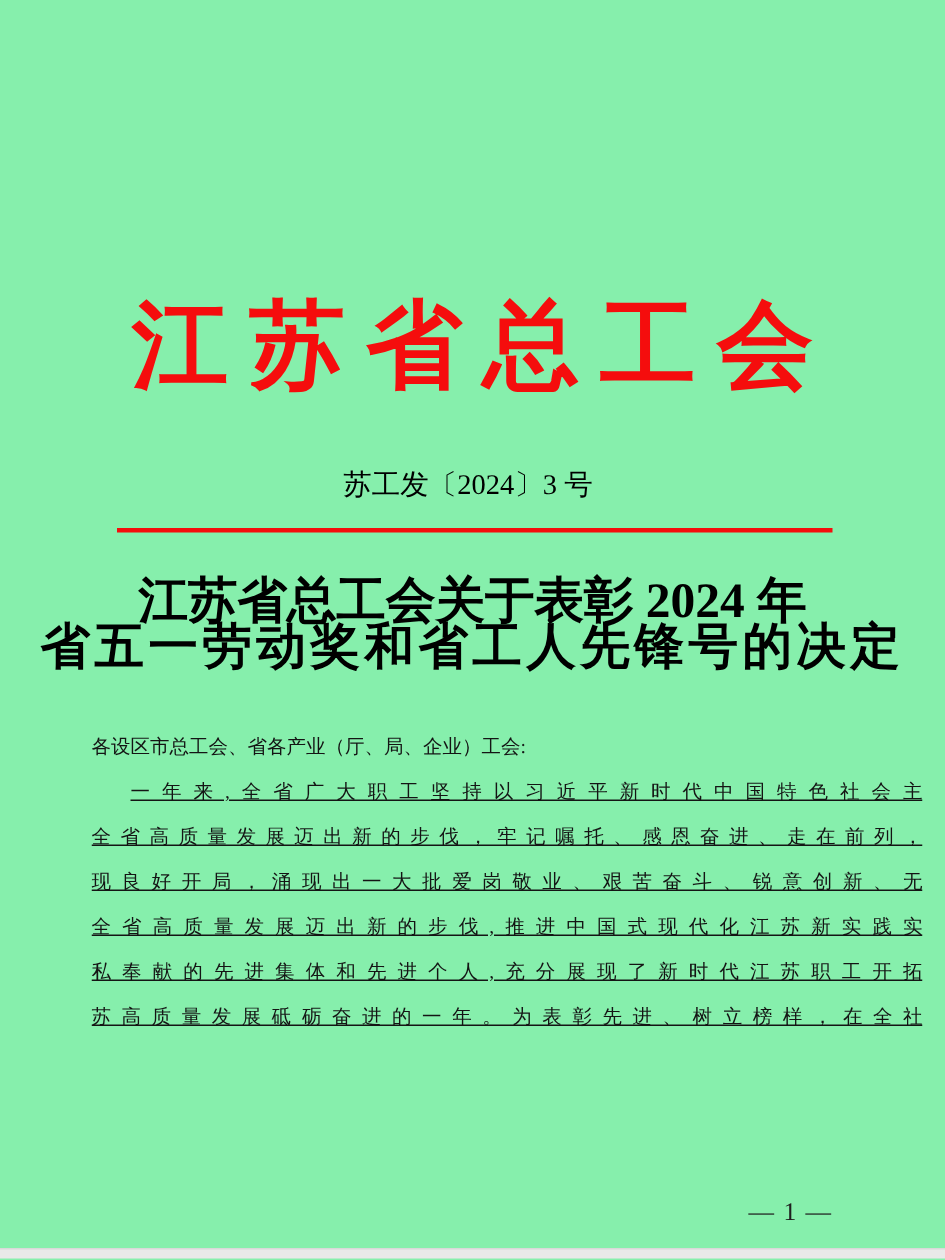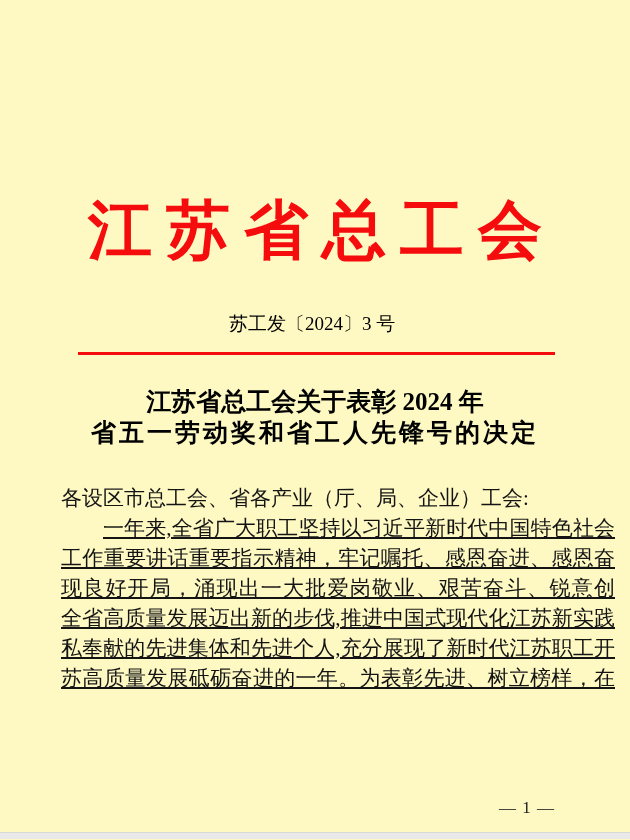--- a/index.html
+++ b/index.html
@@ -11,7 +11,7 @@
     position: relative;
     width: 630px;
     height: 840px;
-    background: #fef9c3;
+    background: #86efac;
     overflow: hidden;
     font-family: "Liberation Serif", "DejaVu Serif", serif;
     color: #1c1c1c;

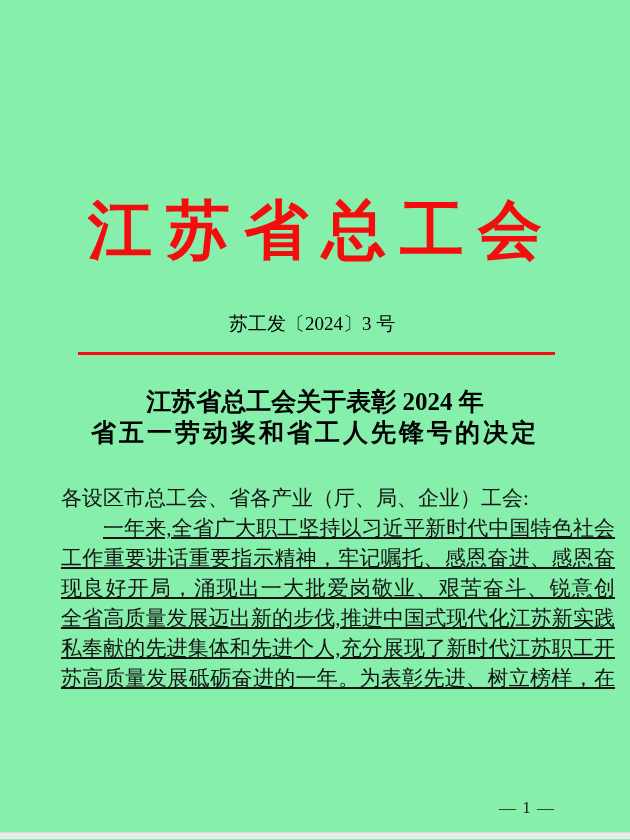--- a/index.html
+++ b/index.html
@@ -56,7 +56,7 @@
     text-align: center;
     font-weight: bold;
     color: #000000;
-    font-size: 25px;
+    font-size: 33px;
     line-height: 31px;
   }
   .doc-title-line { white-space: nowrap; }

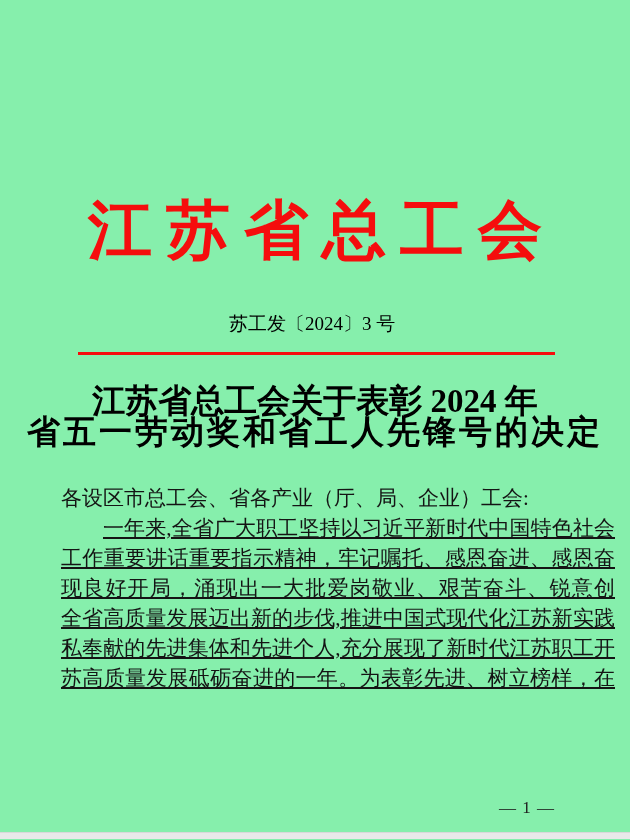--- a/index.html
+++ b/index.html
@@ -66,7 +66,7 @@
     top: 483px;
     left: 61px;
     width: 554px;
-    font-size: 21px;
+    font-size: 13px;
     line-height: 30px;
     color: #141414;
   }

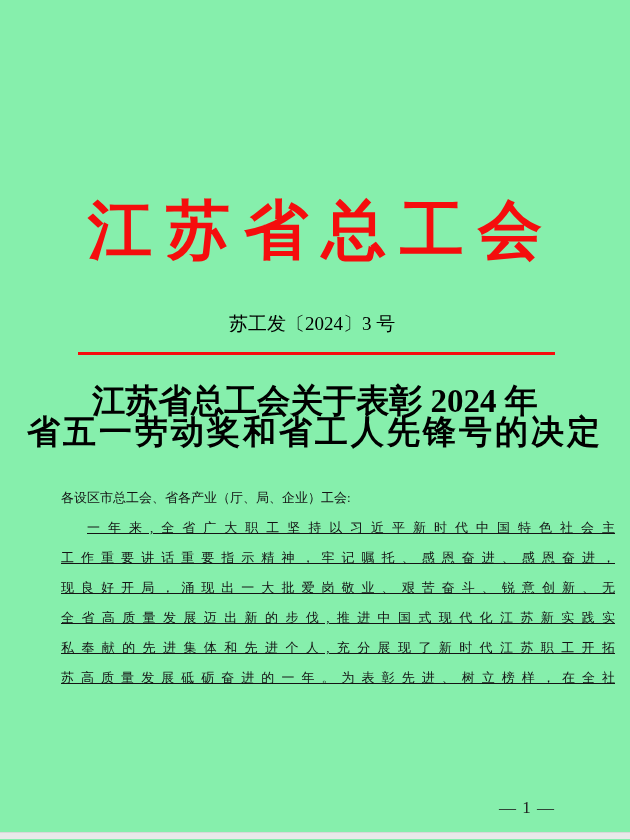--- a/index.html
+++ b/index.html
@@ -123,7 +123,7 @@
   <div class="body-text">
       <div class="body-line">各设区市总工会、省各产业（厅、局、企业）工会:</div>
       <div class="body-line indent fill">一年来,全省广大职工坚持以习近平新时代中国特色社会主</div>
-      <div class="body-line fill">工作重要讲话重要指示精神，牢记嘱托、感恩奋进、感恩奋进，</div>
+      <div class="body-line fill">全省高质量发展迈出新的步伐，牢记嘱托、感恩奋进、走在前列，</div>
       <div class="body-line fill">现良好开局，涌现出一大批爱岗敬业、艰苦奋斗、锐意创新、无</div>
       <div class="body-line fill">全省高质量发展迈出新的步伐,推进中国式现代化江苏新实践实</div>
       <div class="body-line fill">私奉献的先进集体和先进个人,充分展现了新时代江苏职工开拓</div>

